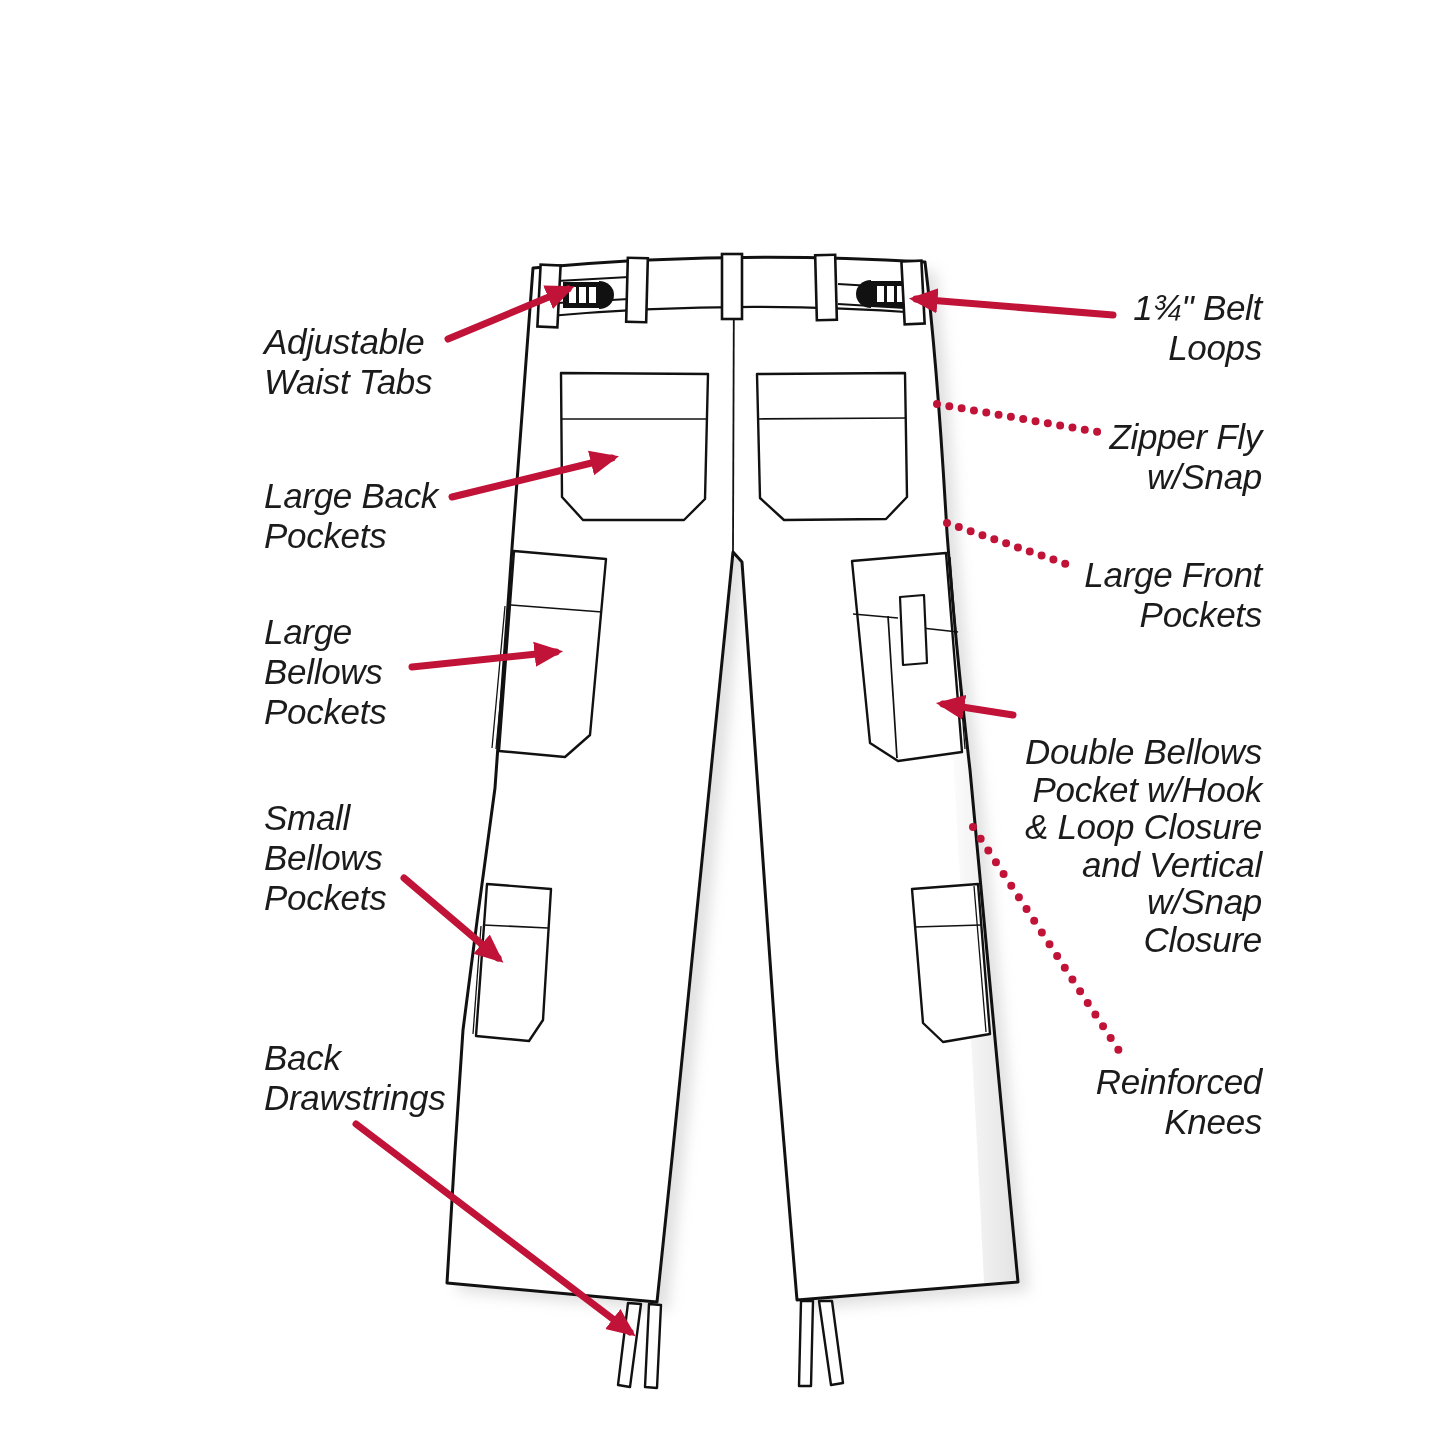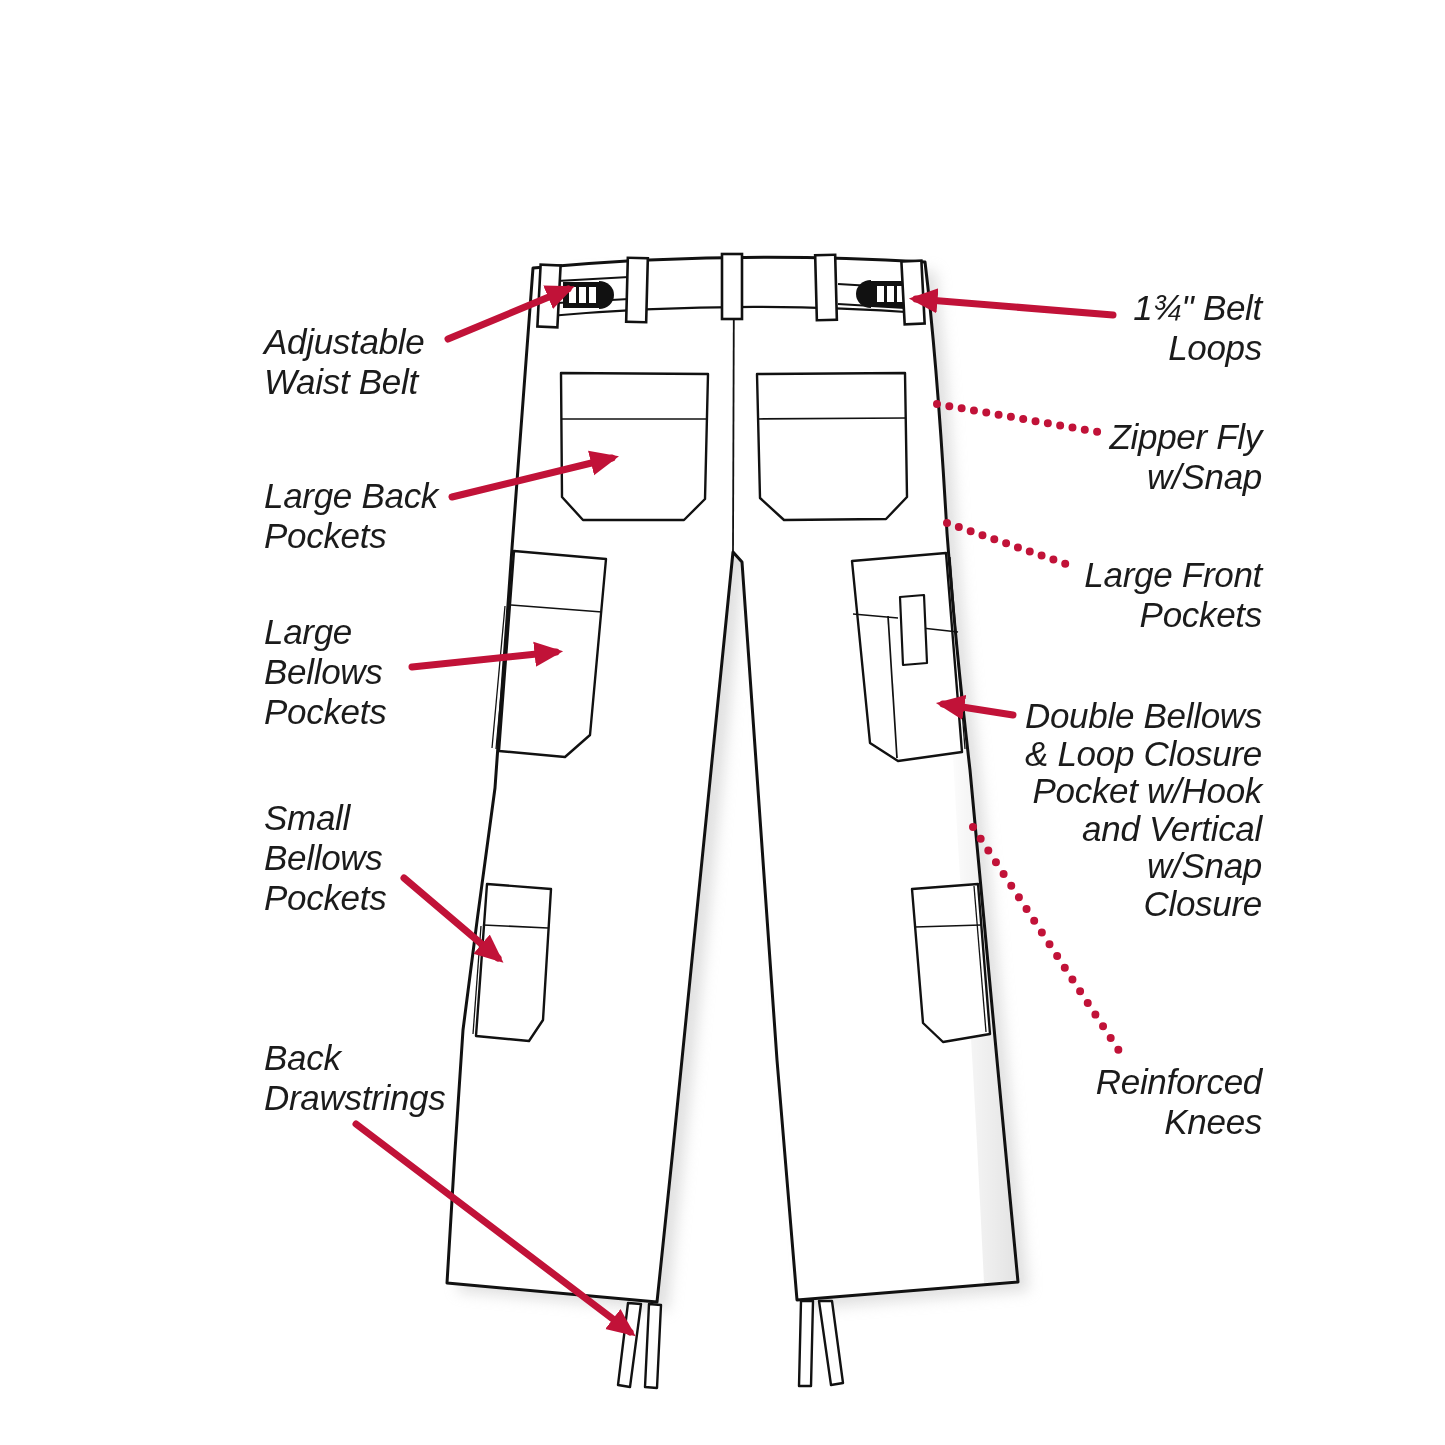--- a/index.html
+++ b/index.html
@@ -148,7 +148,7 @@
 
 <div class="lbl left" style="left:264px;top:322px">
   <span>Adjustable</span>
-  <span>Waist Belt</span>
+  <span>Waist Tabs</span>
 </div>
 <div class="lbl left" style="left:264px;top:476px">
   <span>Large Back</span>

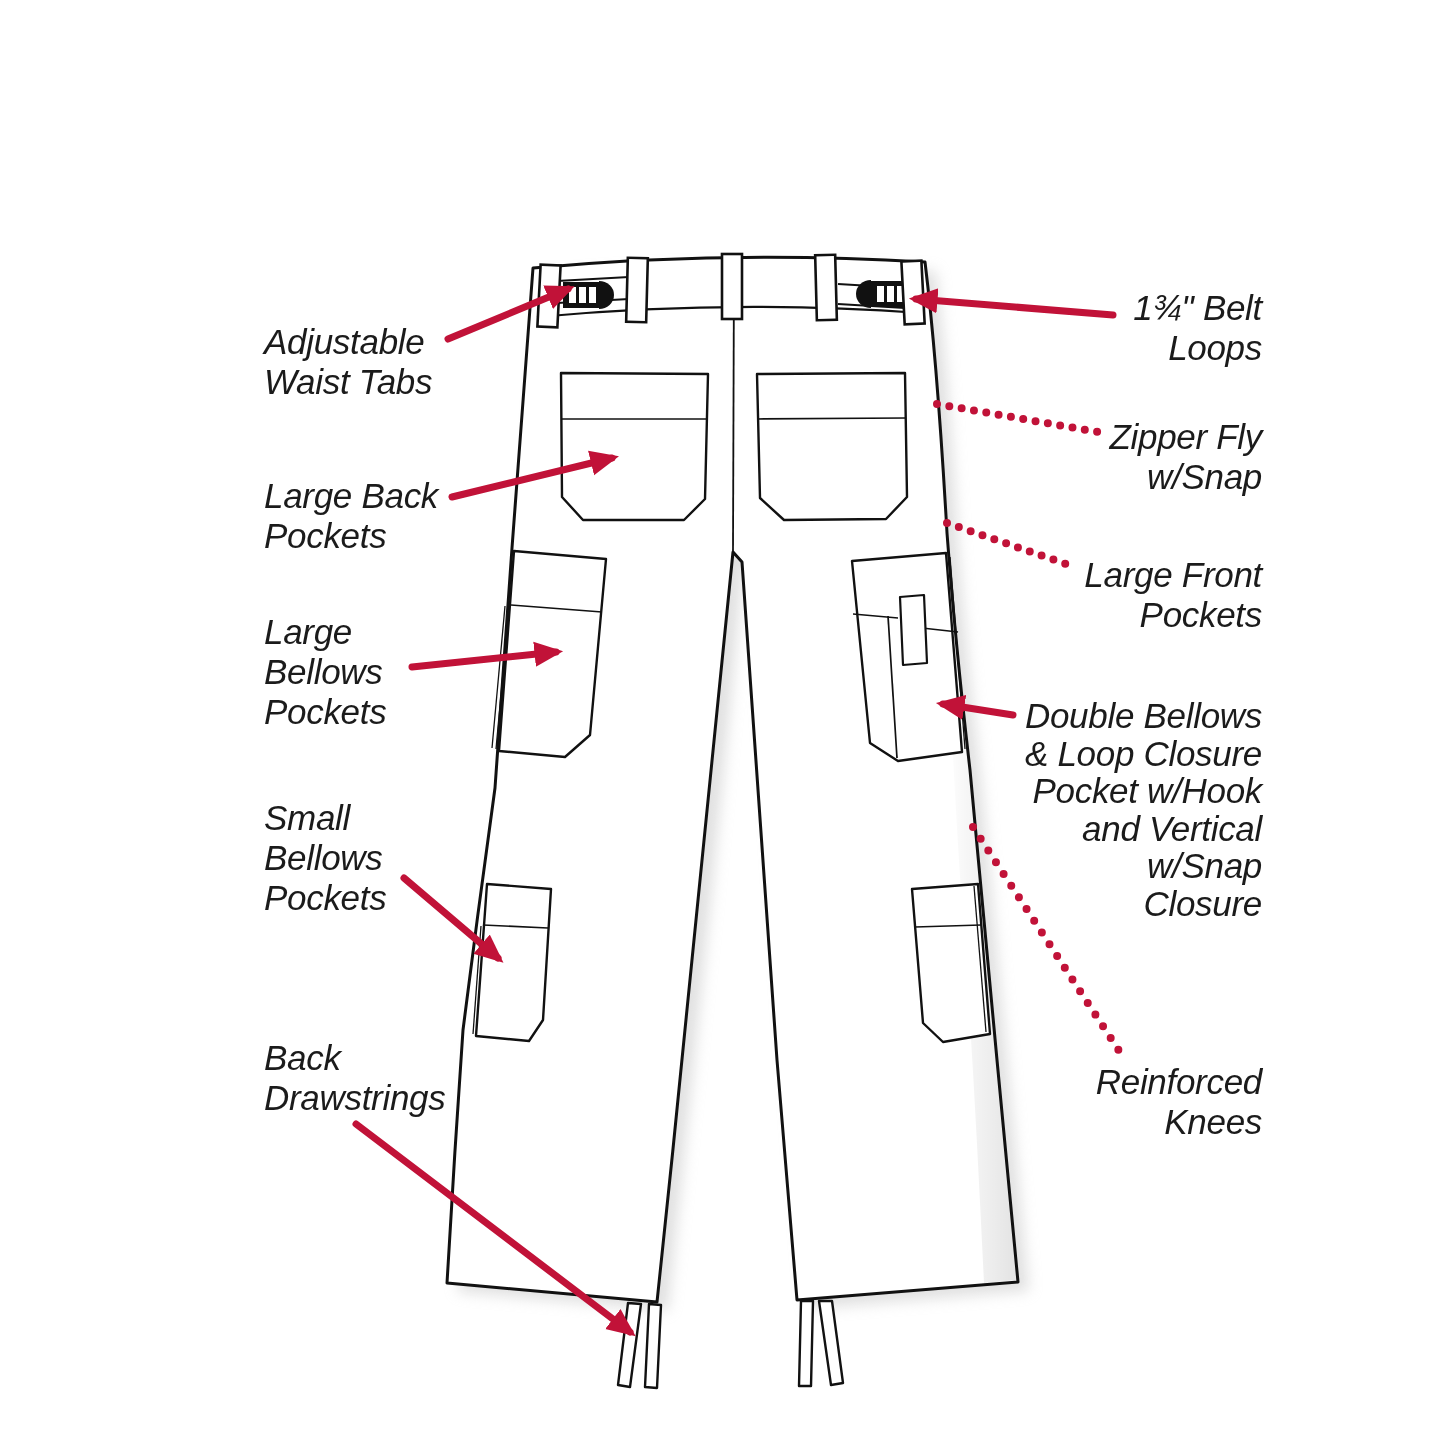--- a/index.html
+++ b/index.html
@@ -12,7 +12,7 @@
   .lbl span{display:block;}
   .lbl.left{text-align:left;}
   .lbl.right{text-align:right;}
-  .lbl.tight{line-height:37.5px;}
+  .lbl.tight{line-height:37.5px;margin-top:36px;}
 </style>
 </head>
 <body>

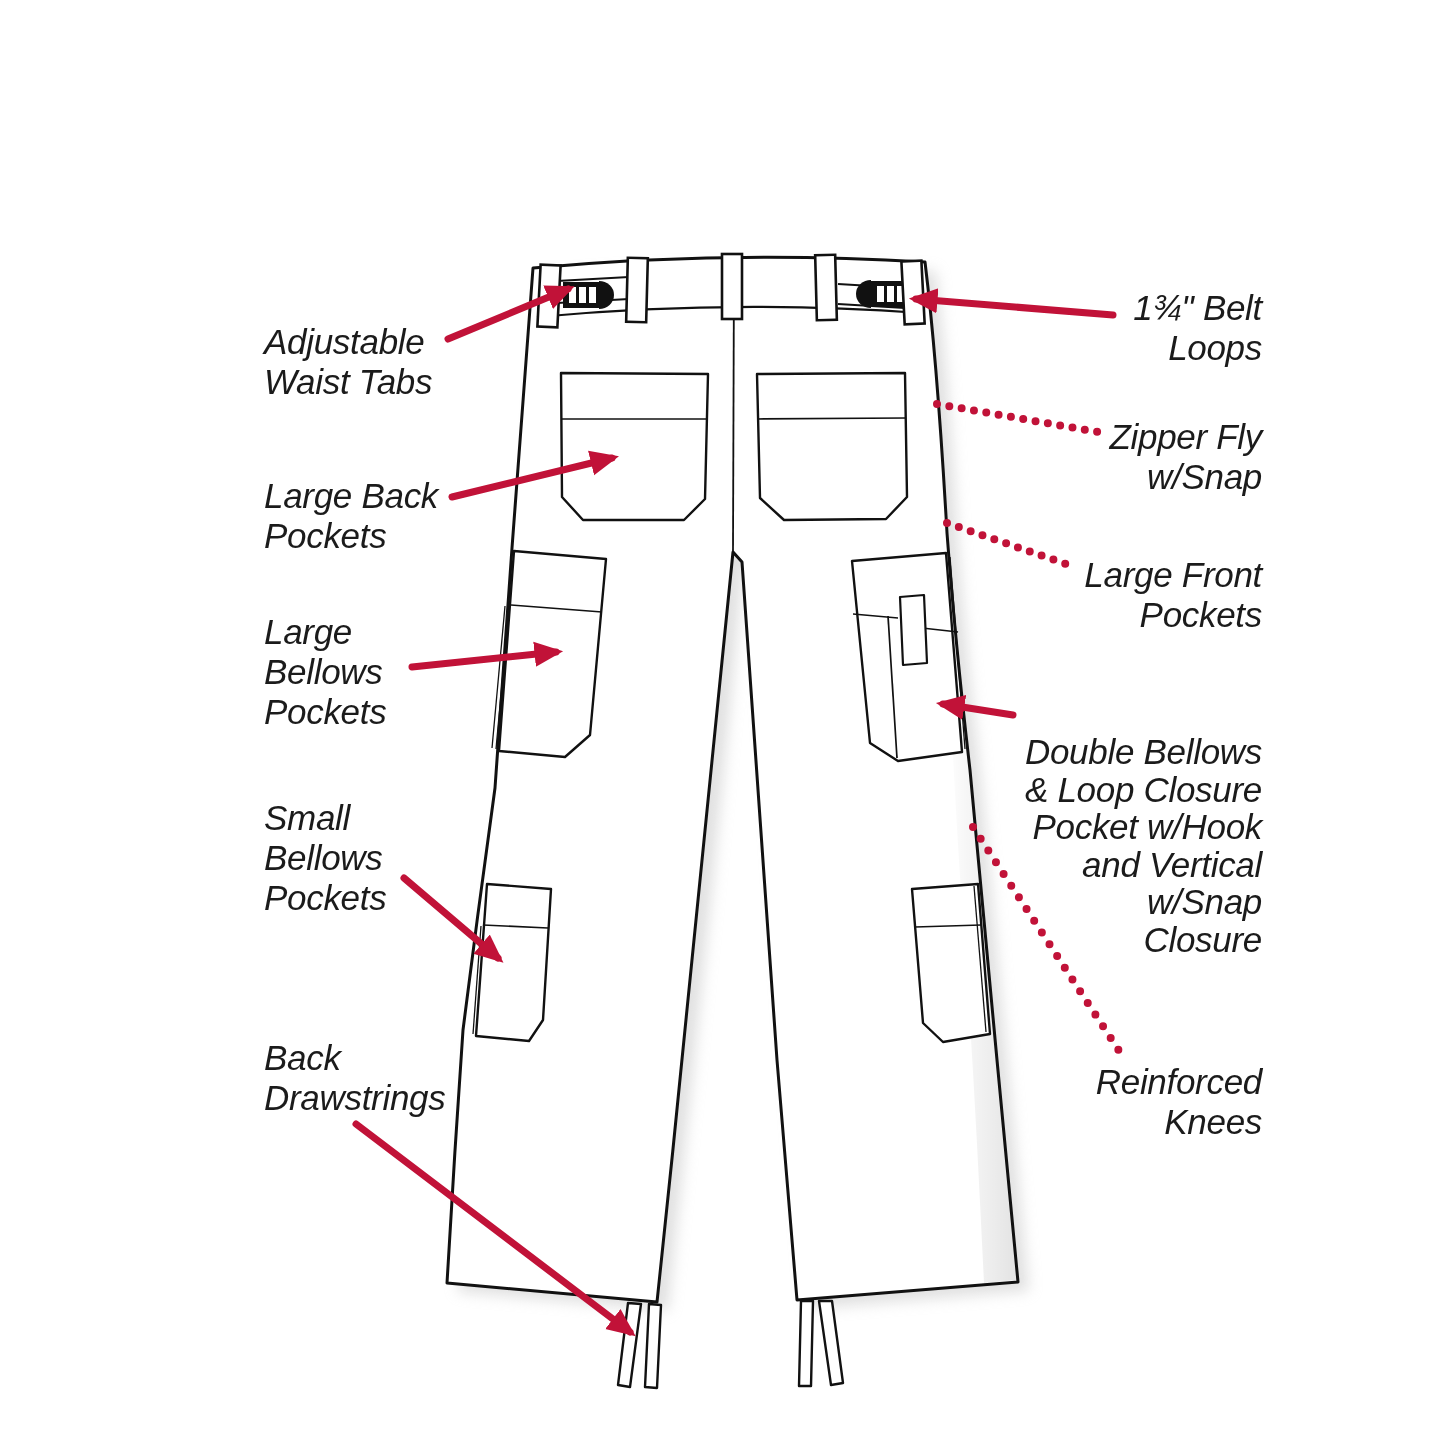--- a/index.html
+++ b/index.html
@@ -183,8 +183,8 @@
 </div>
 <div class="lbl right tight" style="right:183px;top:697px">
   <span>Double Bellows</span>
+  <span>Pocket w/Hook</span>
   <span>&amp; Loop Closure</span>
-  <span>Pocket w/Hook</span>
   <span>and Vertical</span>
   <span>w/Snap</span>
   <span>Closure</span>

